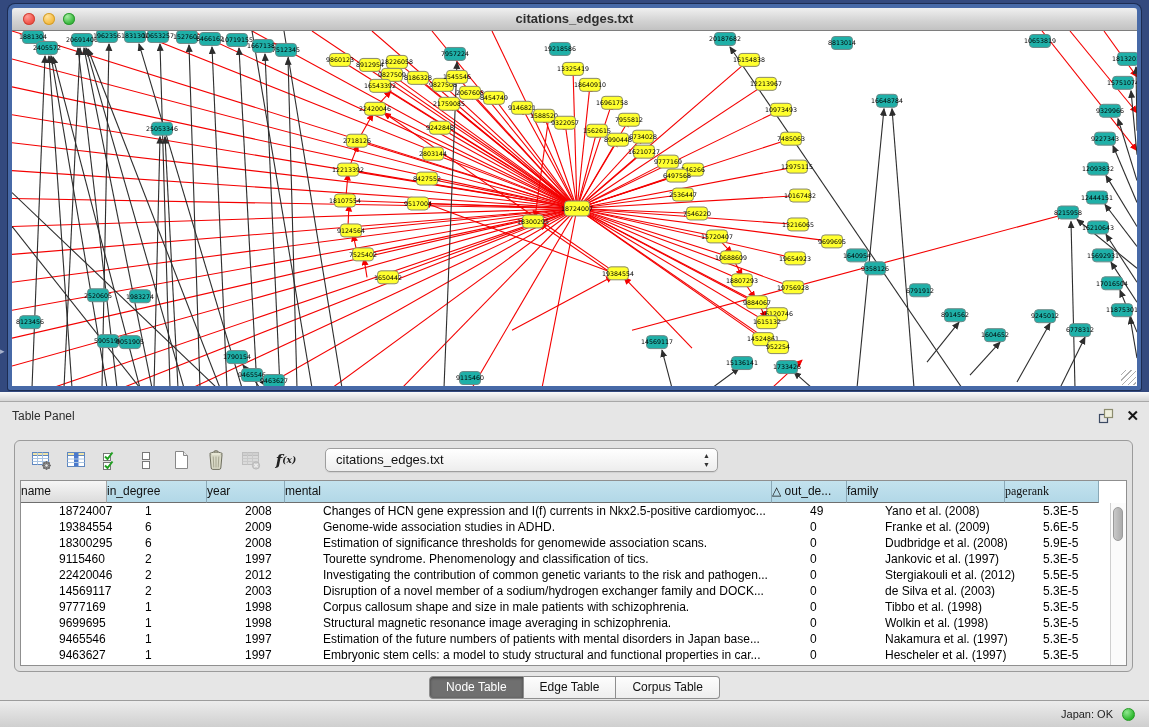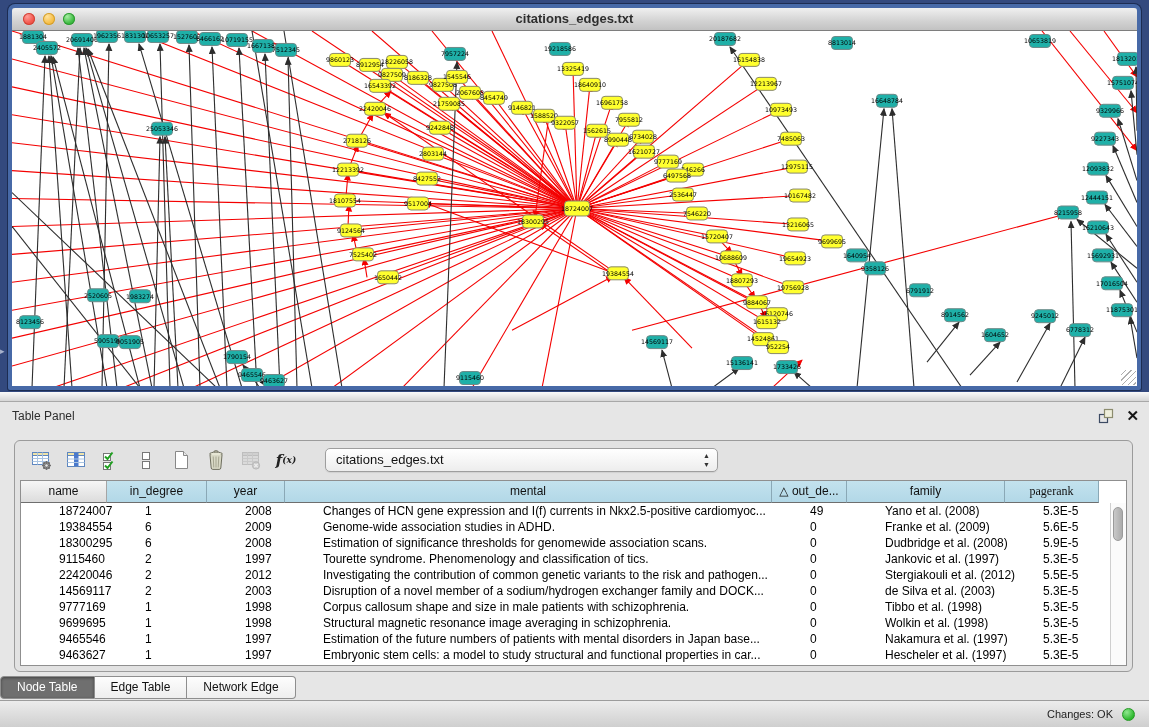--- a/index.html
+++ b/index.html
@@ -57,7 +57,7 @@
   .tablewrap{position:absolute;left:5px;right:5px;top:39px;bottom:5px;background:#fff;
              border:1px solid #8f8f8f;box-sizing:border-box;overflow:hidden;}
   .thead{position:absolute;left:0;top:0;height:22px;white-space:nowrap;font-size:0;}
-  .th{display:inline-block;height:22px;line-height:21px;font-size:12px;color:#111;text-align:center;
+  .th{display:inline-block;height:22px;line-height:21px;font-size:12px;color:#111;text-align:left;
       background:linear-gradient(#c3e2ee,#b2d8e7);border-right:1px solid #8aa8b6;
       border-bottom:1px solid #6e6e6e;box-sizing:border-box;overflow:hidden;vertical-align:top;}
   .th-gray{background:linear-gradient(#f6f6f6,#dcdcdc);border-right:1px solid #a5a5a5;}

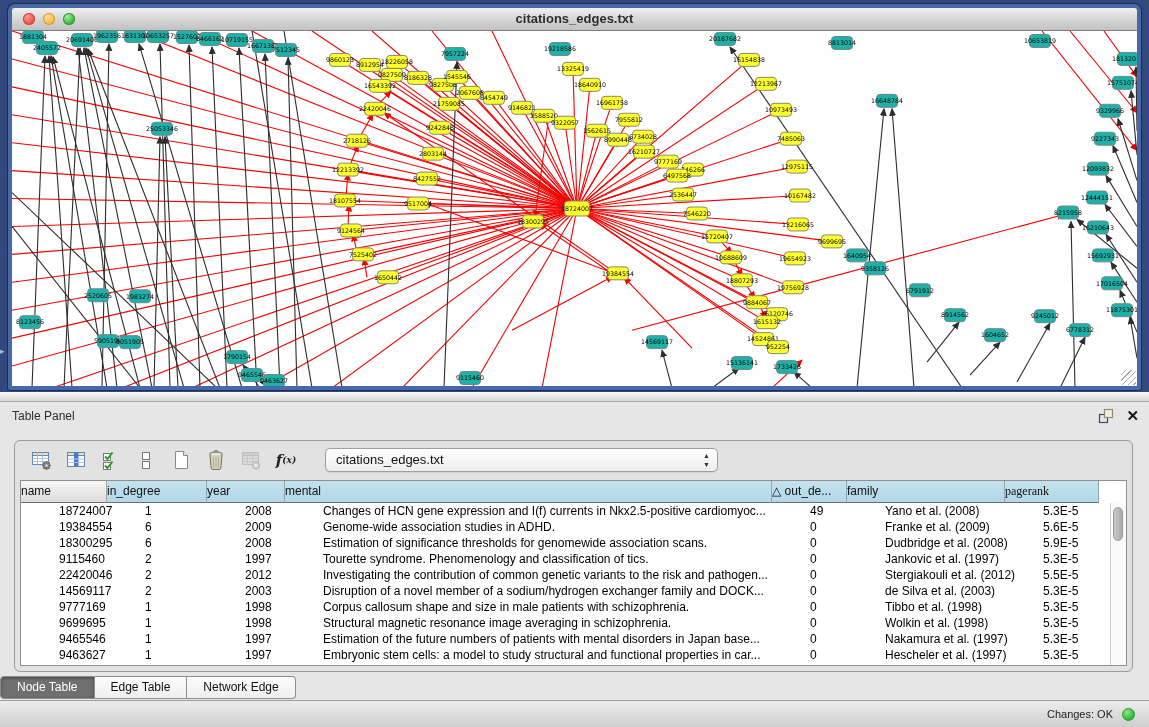--- a/index.html
+++ b/index.html
@@ -69,7 +69,7 @@
   .vthumb{position:absolute;left:2px;top:4px;width:10px;height:34px;border-radius:6px;
           background:linear-gradient(90deg,#c9c9c9,#ababab);border:1px solid #9a9a9a;box-sizing:border-box;}
 
-  .tabs{position:absolute;left:0;top:676px;width:1149px;display:flex;}
+  .tabs{position:absolute;left:0;top:676px;width:1149px;display:flex;justify-content:center;}
   .tab{height:21px;line-height:21px;padding:0 16px;font-size:12px;color:#111;
        background:linear-gradient(#fdfdfd,#eeeeee);border:1px solid #8e8e8e;border-left:none;}
   .tab:first-child{border-left:1px solid #8e8e8e;border-radius:4px 0 0 4px;}

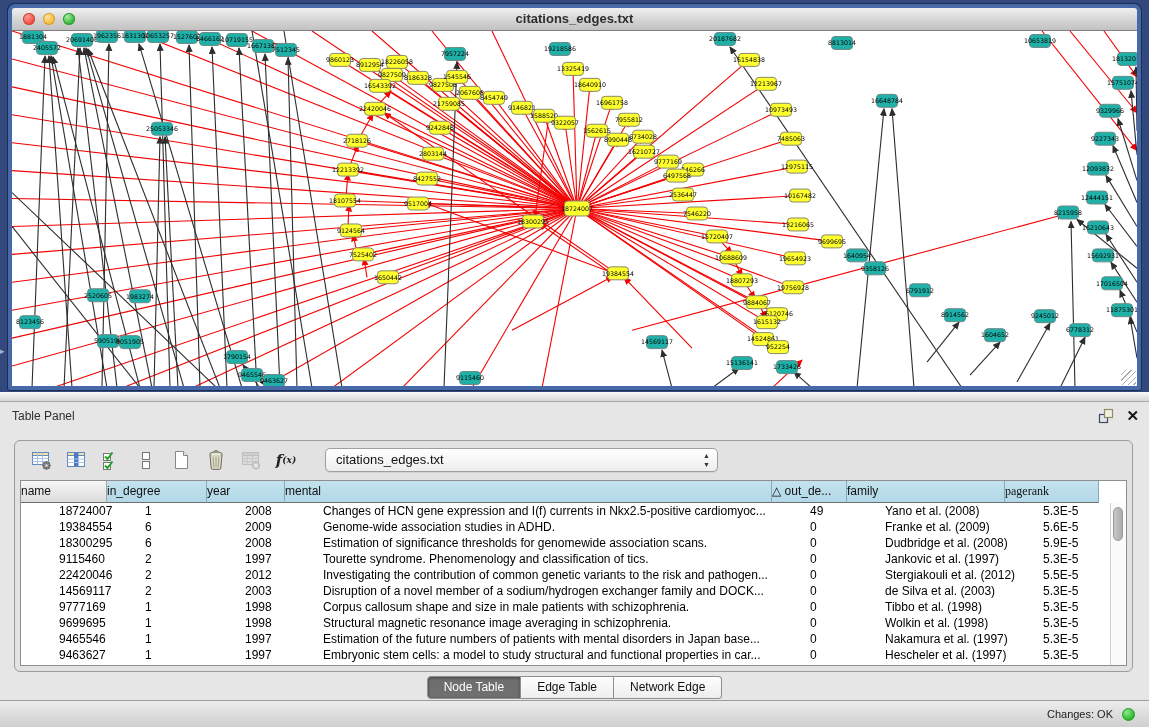--- a/index.html
+++ b/index.html
@@ -798,7 +798,7 @@
   <div class="tabs">
       <div class="tab tab-active">Node Table</div>
       <div class="tab">Edge Table</div>
-      <div class="tab">Network Edge</div>
+      <div class="tab">Corpus Table</div>
     </div>
 
   <div class="statusbar">

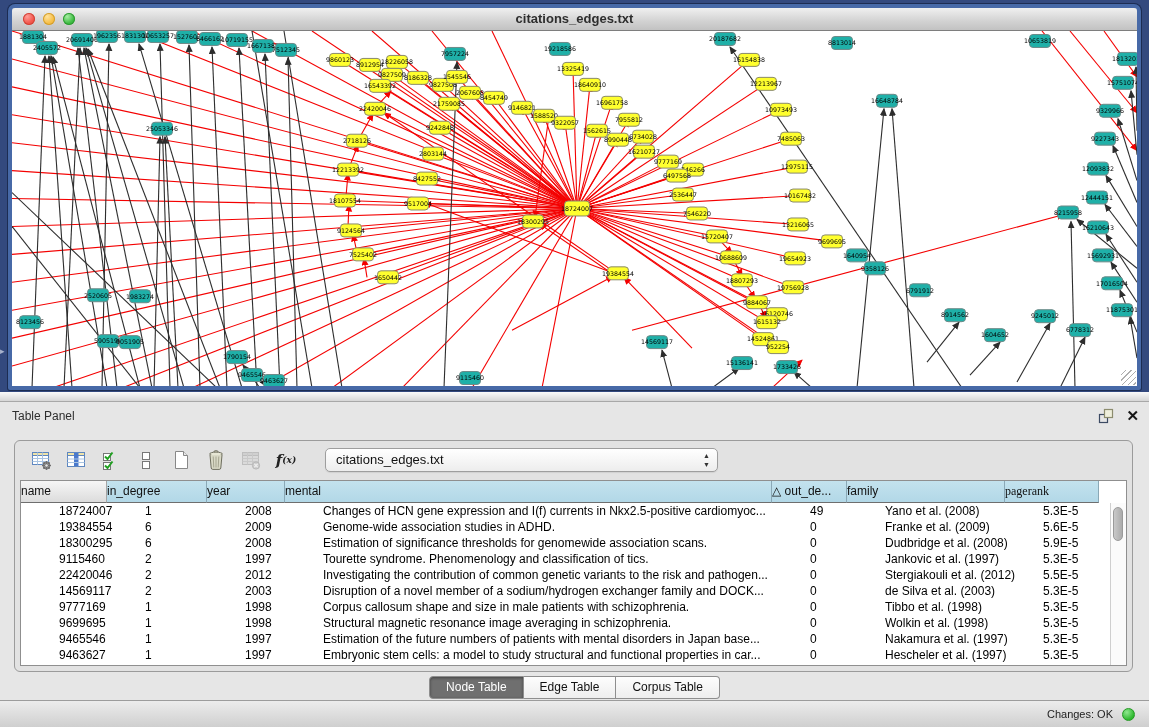--- a/index.html
+++ b/index.html
@@ -802,7 +802,7 @@
     </div>
 
   <div class="statusbar">
-    <span class="mem">Changes: OK</span>
+    <span class="mem">Japan: OK</span>
     <span class="memdot"></span>
   </div>
 </div>

